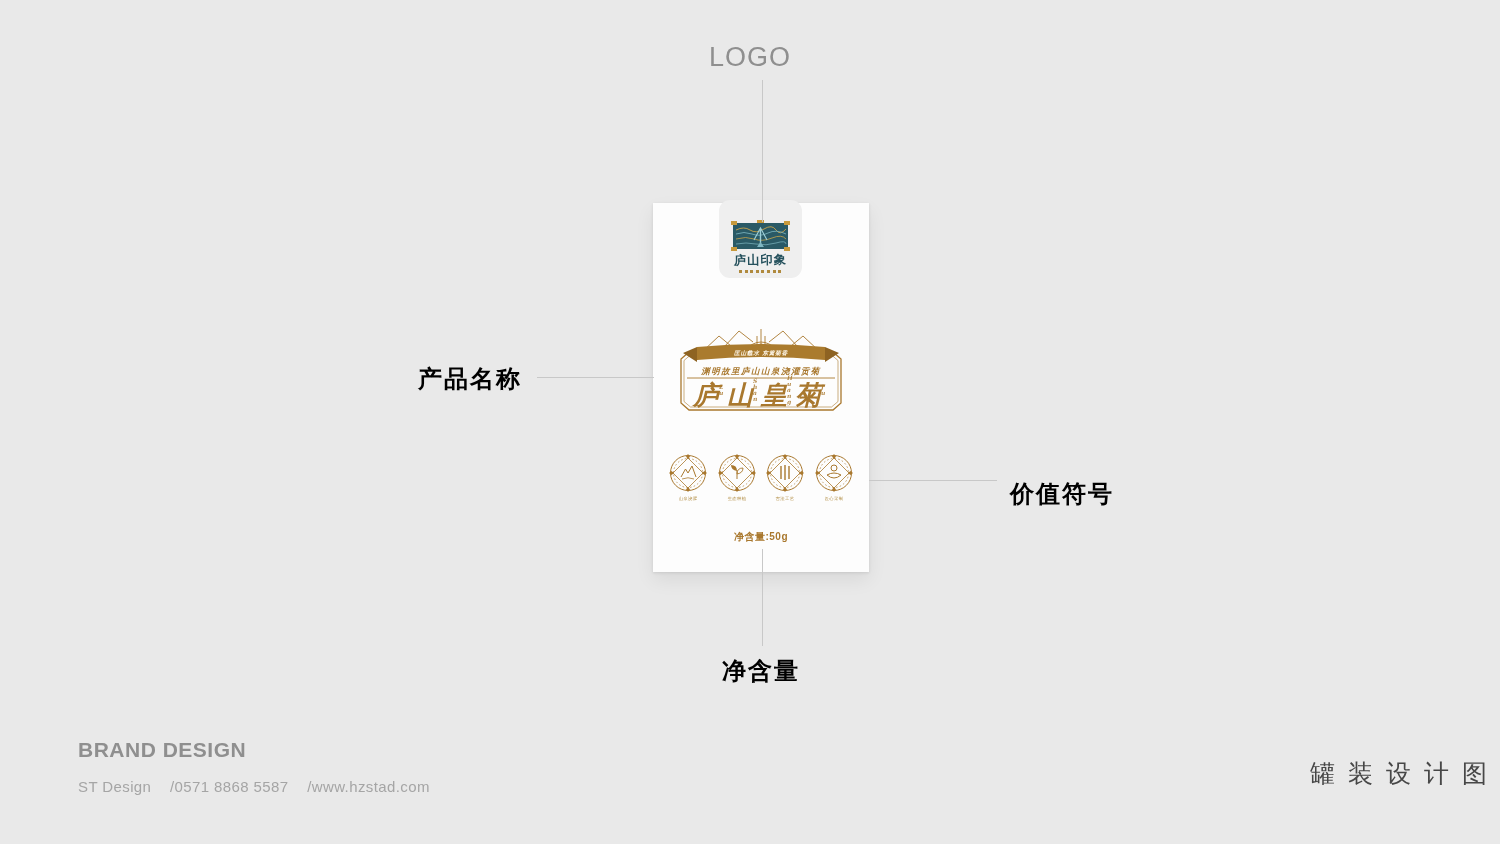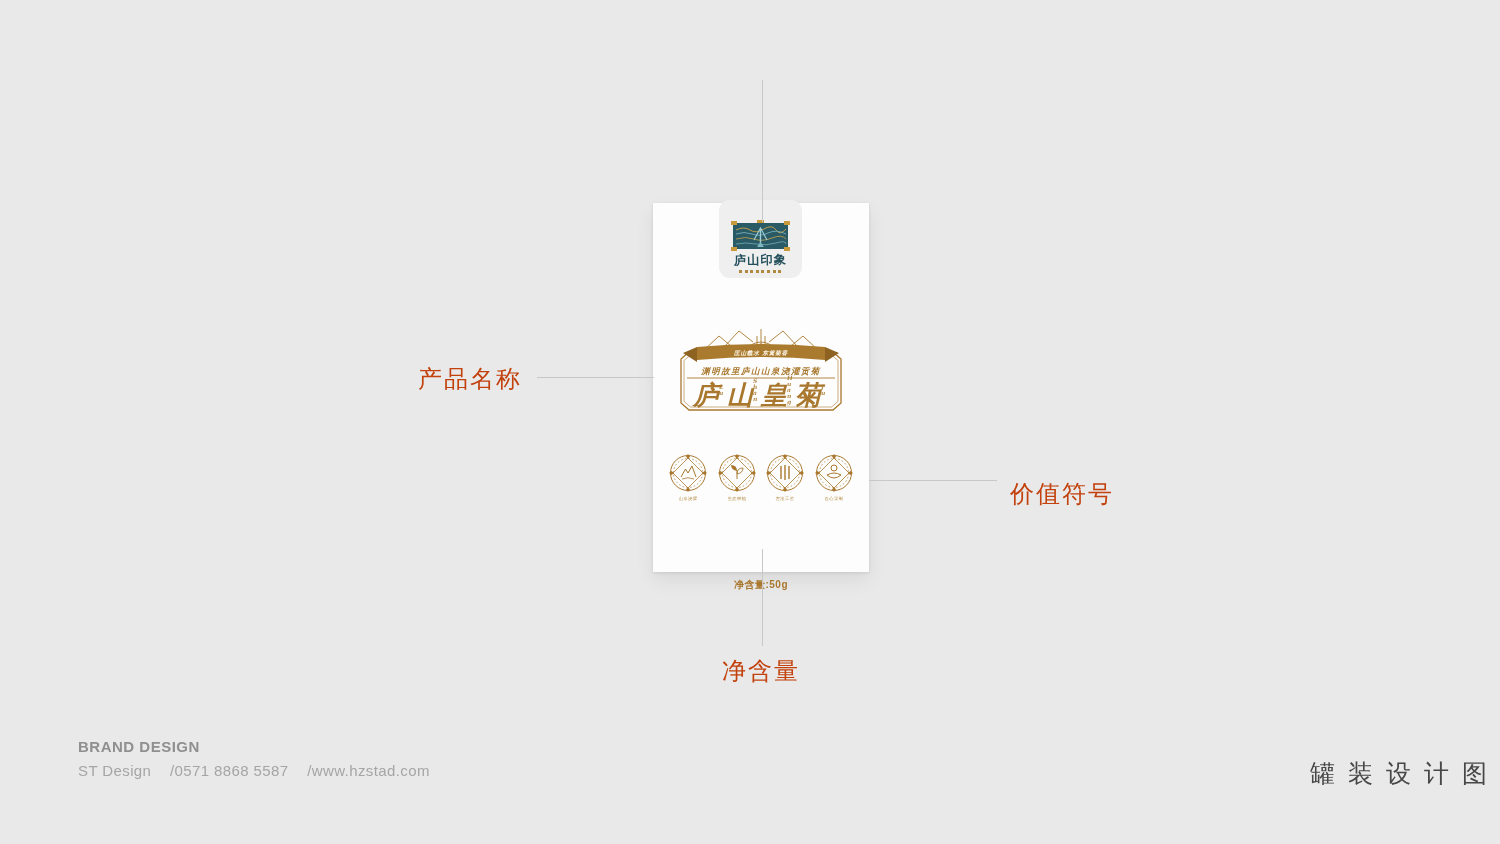--- a/index.html
+++ b/index.html
@@ -113,6 +113,7 @@
 
 <div class="stage">
 
+  <div class="anno logo">LOGO</div>
   <div class="anno product">产品名称</div>
   <div class="anno value">价值符号</div>
   <div class="anno net">净含量</div>

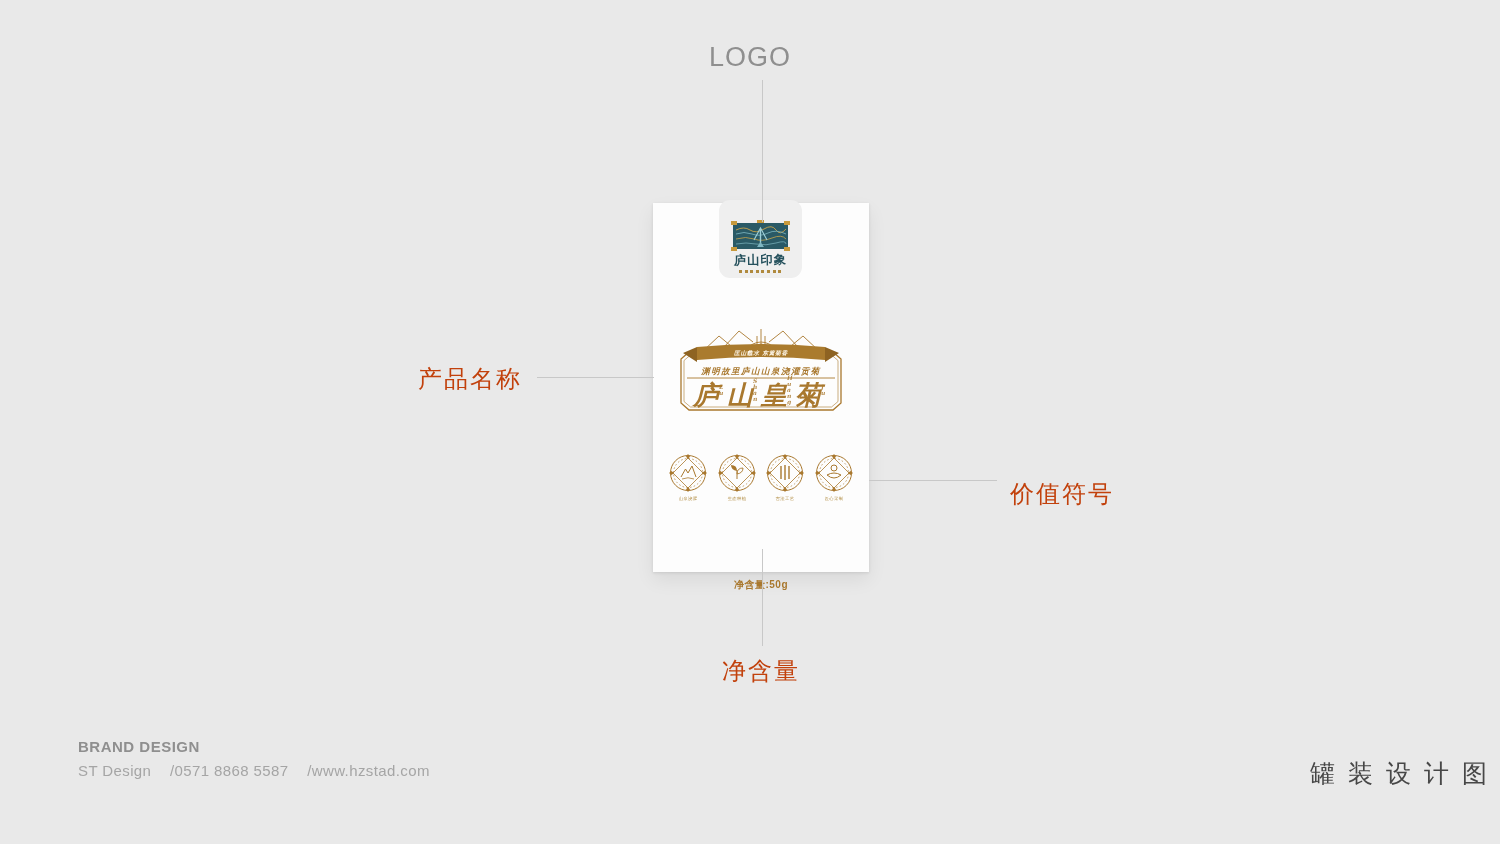--- a/index.html
+++ b/index.html
@@ -15,9 +15,9 @@
   
   .anno {
     position:absolute;
-    color:#c2410c;
+    color:#000000;
     font-size:24px;
-    font-weight:400;
+    font-weight:700;
     letter-spacing:2px;
     white-space:nowrap;
   }

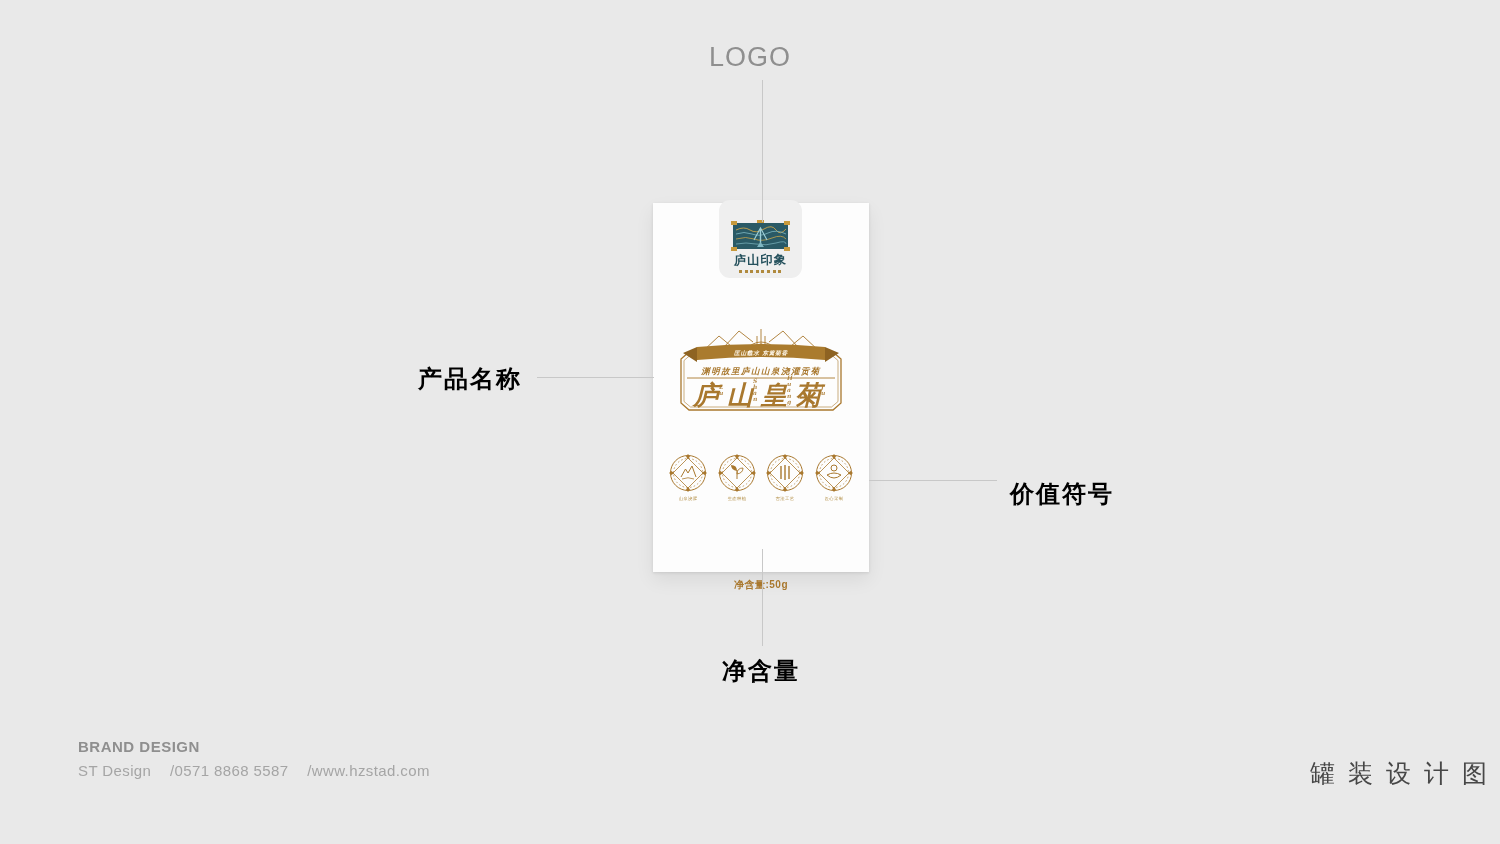--- a/index.html
+++ b/index.html
@@ -93,7 +93,7 @@
 
   .net-content {
     position:absolute; left:653px; top:530px; width:216px; text-align:center;
-    color:#a9782e; font-size:10px; font-weight:bold; letter-spacing:.5px; z-index:4;margin-top:48px;
+    color:#a9782e; font-size:10px; font-weight:bold; letter-spacing:.5px; z-index:4;
   }
 
   

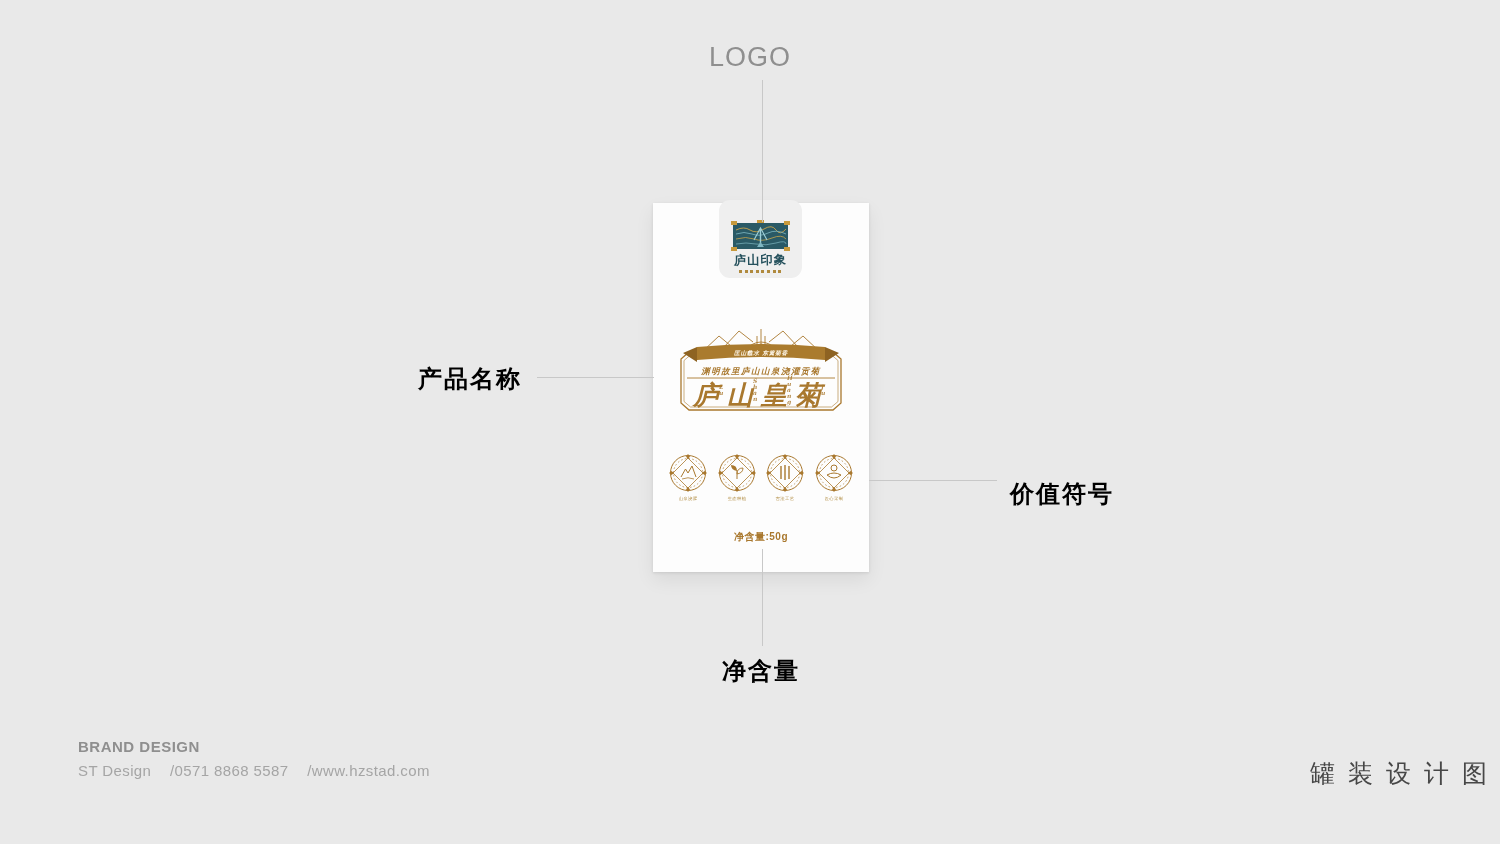--- a/index.html
+++ b/index.html
@@ -98,7 +98,7 @@
 
   
   .brand-footer { position:absolute; left:78px; top:738px; }
-  .brand-footer .bt { font-size:15px; font-weight:bold; color:#8f8f8f; letter-spacing:.5px; }
+  .brand-footer .bt { font-size:21px; font-weight:bold; color:#8f8f8f; letter-spacing:.5px; }
   .brand-footer .bl { margin-top:7px; font-size:15px; color:#a5a5a5; letter-spacing:.4px; }
   .brand-footer .bl span { margin-right:14px; }
 

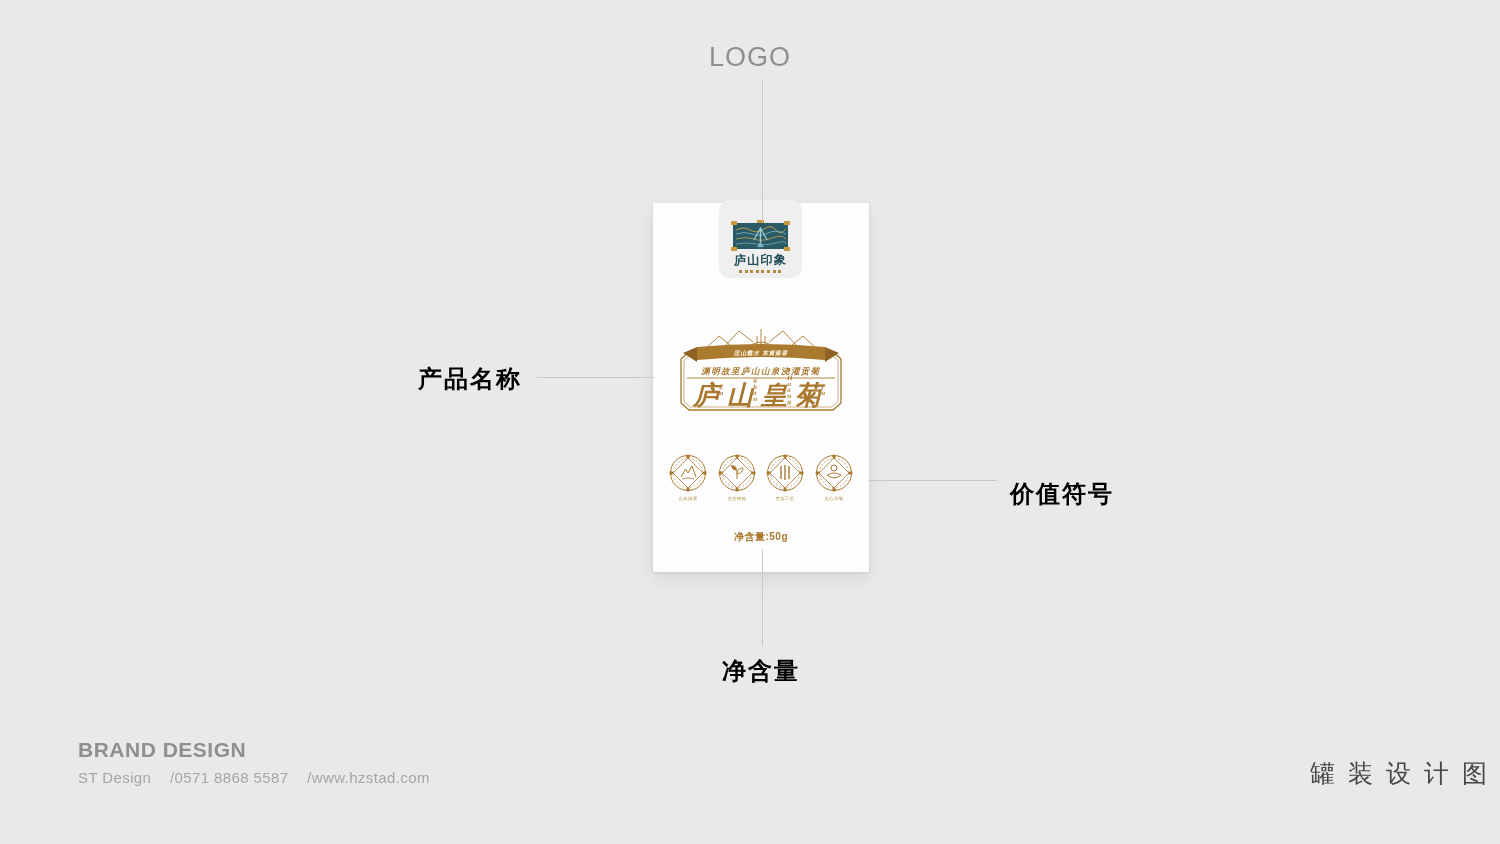--- a/index.html
+++ b/index.html
@@ -99,7 +99,7 @@
   
   .brand-footer { position:absolute; left:78px; top:738px; }
   .brand-footer .bt { font-size:21px; font-weight:bold; color:#8f8f8f; letter-spacing:.5px; }
-  .brand-footer .bl { margin-top:7px; font-size:15px; color:#a5a5a5; letter-spacing:.4px; }
+  .brand-footer .bl { margin-top:16px; font-size:15px; color:#a5a5a5; letter-spacing:.4px; }
   .brand-footer .bl span { margin-right:14px; }
 
   .page-caption {

